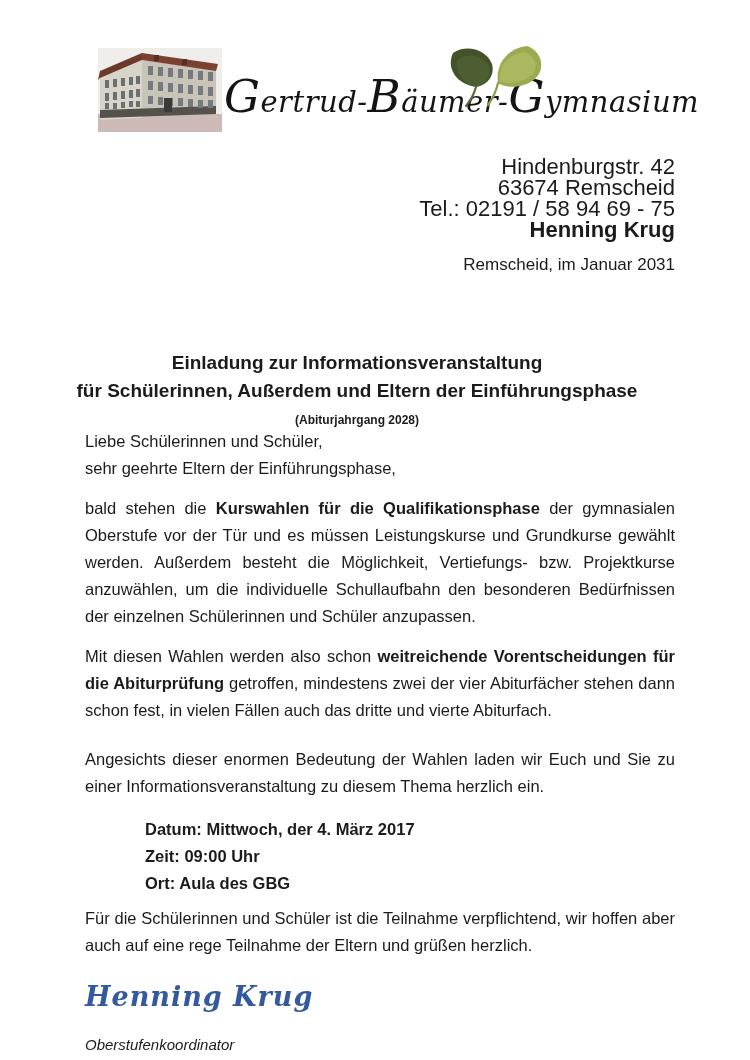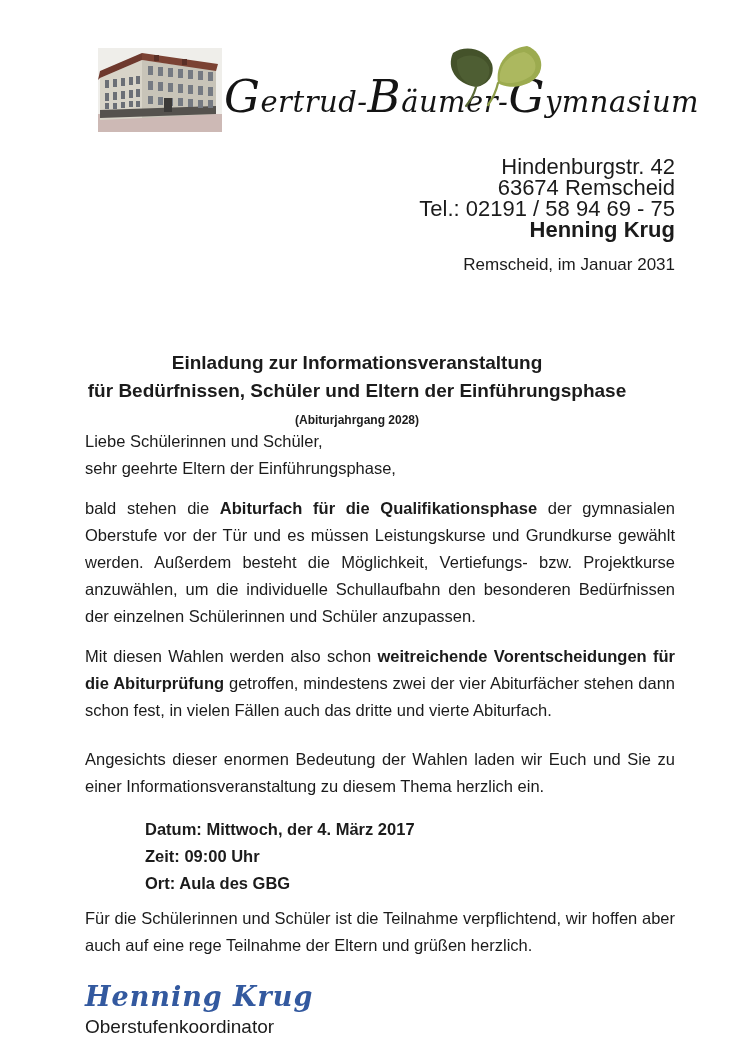--- a/index.html
+++ b/index.html
@@ -158,7 +158,7 @@
 
   <div class="title-block">
     <div class="title-line">Einladung zur Informationsveranstaltung</div>
-    <div class="title-line">für Bedürfnissen, Schüler und Eltern der Einführungsphase</div>
+    <div class="title-line">für Schülerinnen, Außerdem und Eltern der Einführungsphase</div>
     <div class="title-sub">(Abiturjahrgang 2028)</div>
   </div>
 

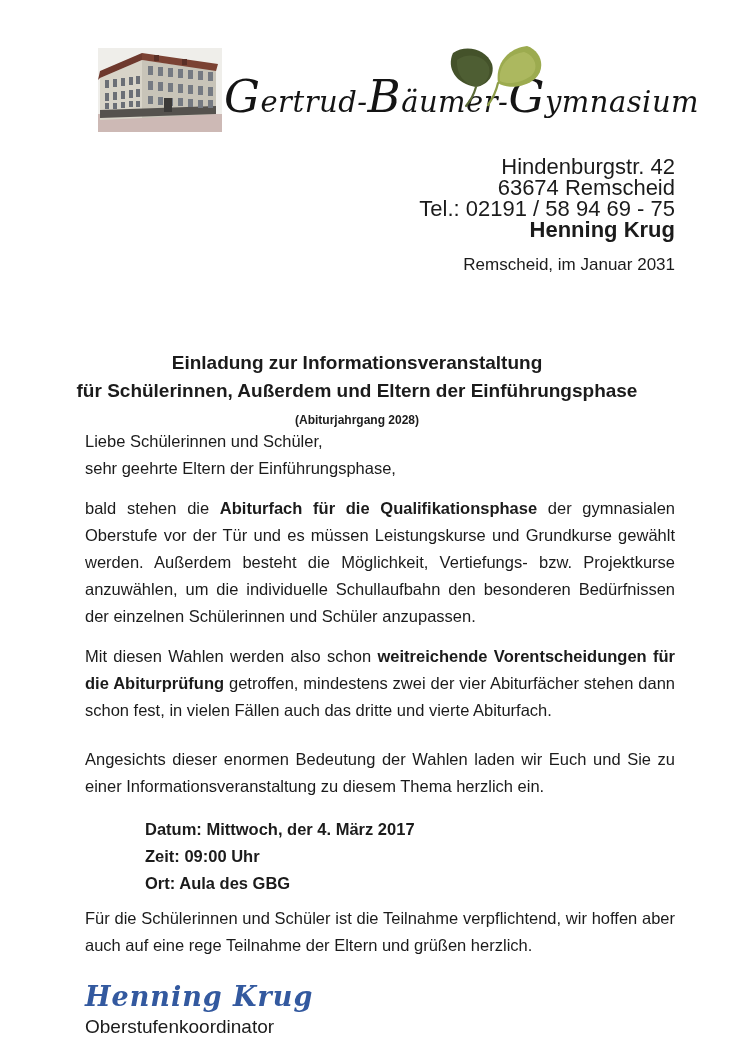--- a/index.html
+++ b/index.html
@@ -170,7 +170,7 @@
     </div>
 
     <div class="para mt1">
-      <span>bald stehen die </span><strong>Abiturfach für die Qualifikationsphase</strong><span> der gymnasialen Oberstufe vor der Tür und es müssen Leistungskurse und Grundkurse gewählt werden. Außerdem besteht die Möglichkeit, Vertiefungs- bzw. Projektkurse anzuwählen, um die individuelle Schullaufbahn den besonderen Bedürfnissen der einzelnen Schülerinnen und Schüler anzupassen.</span>
+      <span>bald stehen die </span><strong>Kurswahlen für die Qualifikationsphase</strong><span> der gymnasialen Oberstufe vor der Tür und es müssen Leistungskurse und Grundkurse gewählt werden. Außerdem besteht die Möglichkeit, Vertiefungs- bzw. Projektkurse anzuwählen, um die individuelle Schullaufbahn den besonderen Bedürfnissen der einzelnen Schülerinnen und Schüler anzupassen.</span>
     </div>
 
     <div class="para mt2">

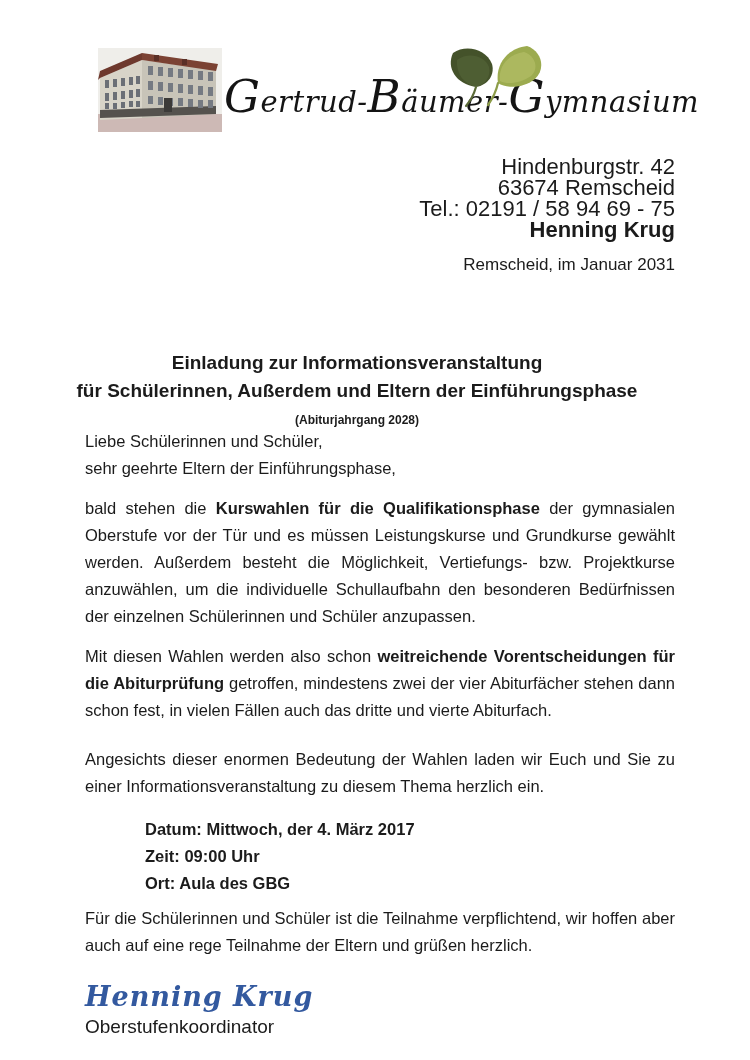--- a/index.html
+++ b/index.html
@@ -67,7 +67,7 @@
     letter-spacing: 1px;
     line-height: 32px;
   }
-  .signature-role { font-size: 19px; line-height: 20px; margin-top: 4px; }
+  .signature-role { font-size: 15px; line-height: 20px; margin-top: 22px; font-style: italic; }
 </style>
 </head>
 <body>

